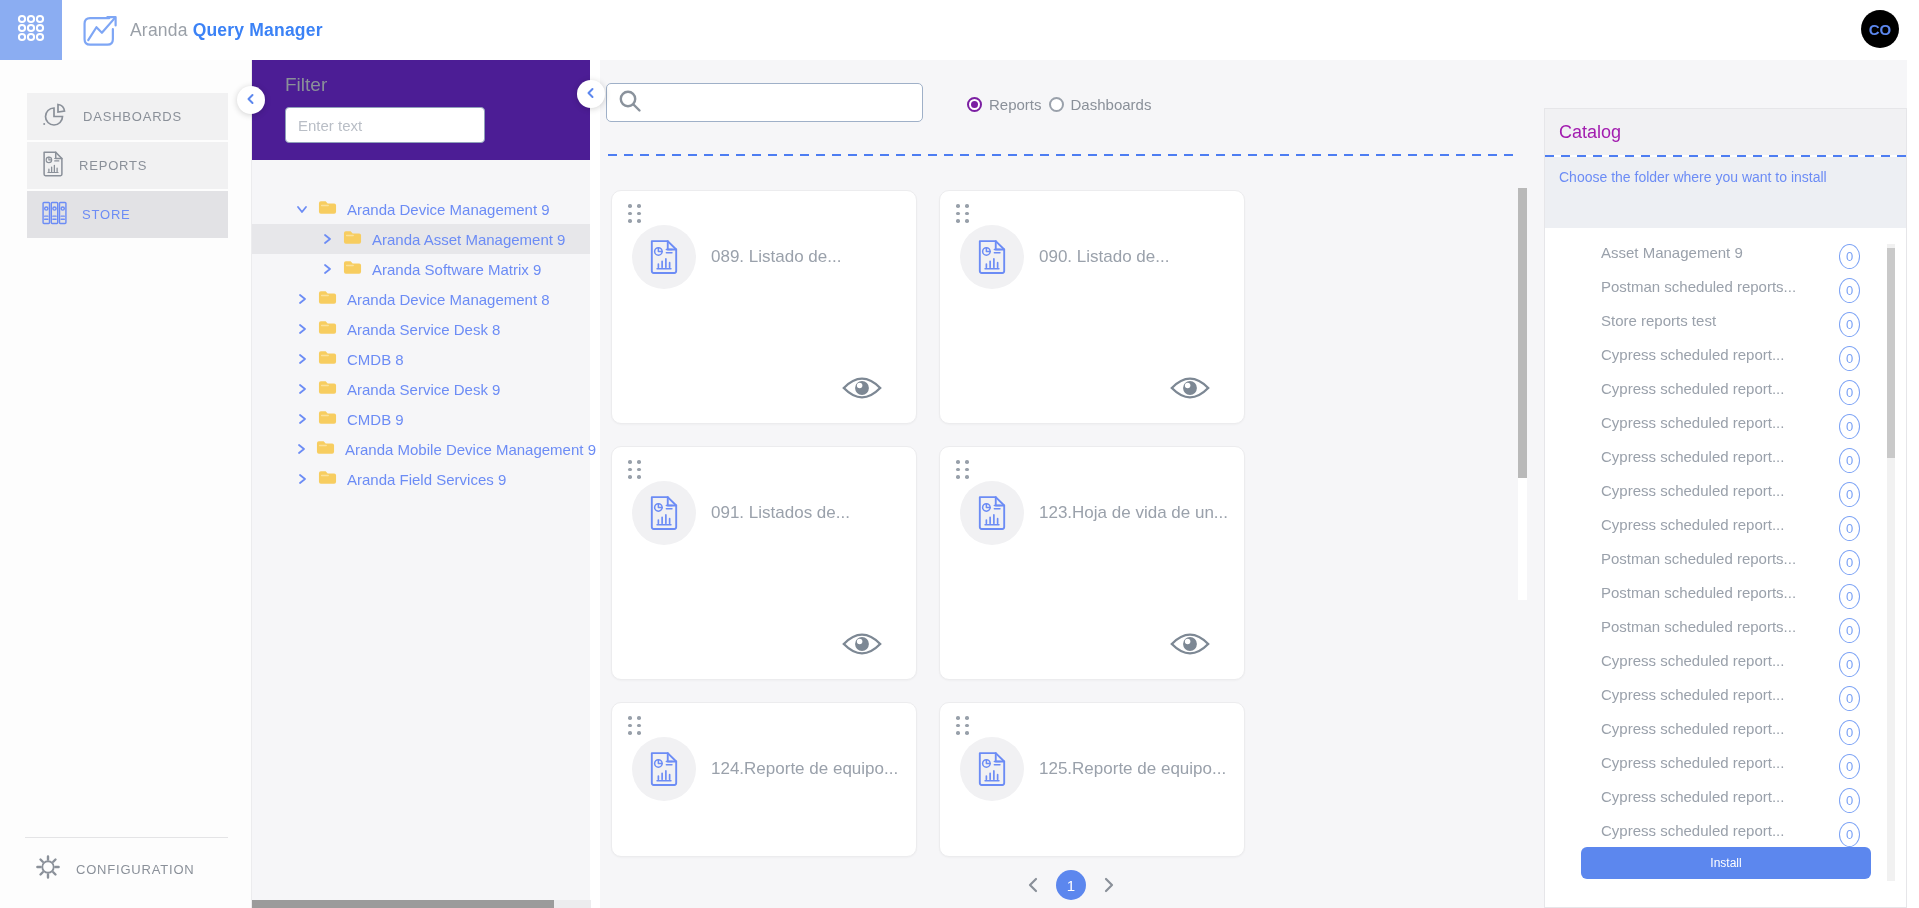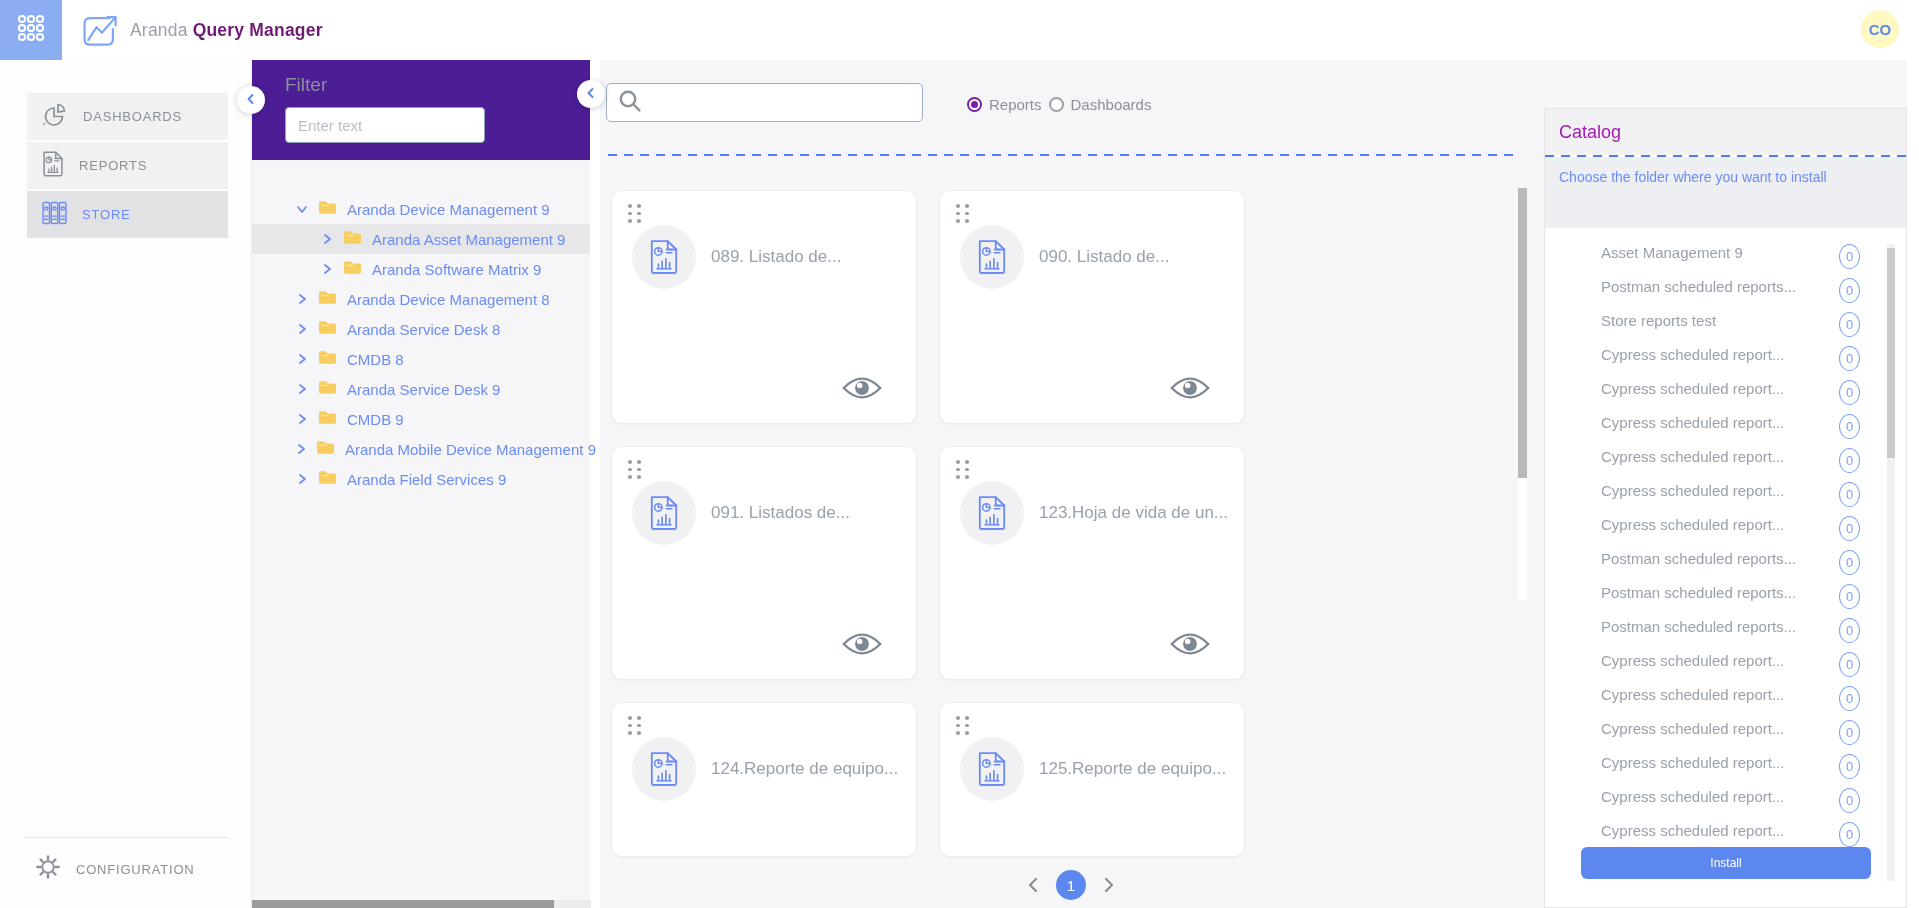--- a/index.html
+++ b/index.html
@@ -12,7 +12,7 @@
   .app-grid-btn { position:absolute; left:0; top:0; width:62px; height:60px; background:#8badf2; display:flex; align-items:center; justify-content:center; cursor:pointer; }
   .logo-icon { position:absolute; left:80px; top:12px; }
   .brand { position:absolute; left:130px; top:0; height:60px; display:flex; align-items:center; font-size:17.5px; color:#9aa0a8; letter-spacing:.2px; }
-  .brand b { color:#701a75; font-weight:700; margin-left:5px; }
+  .brand b { color:#3b82f6; font-weight:700; margin-left:5px; }
   .avatar { position:absolute; right:20px; top:10px; width:38px; height:38px; border-radius:50%; background:#fef9c3; color:#5c87ee; font-weight:700; font-size:15px; display:flex; align-items:center; justify-content:center; cursor:pointer; }
 
   

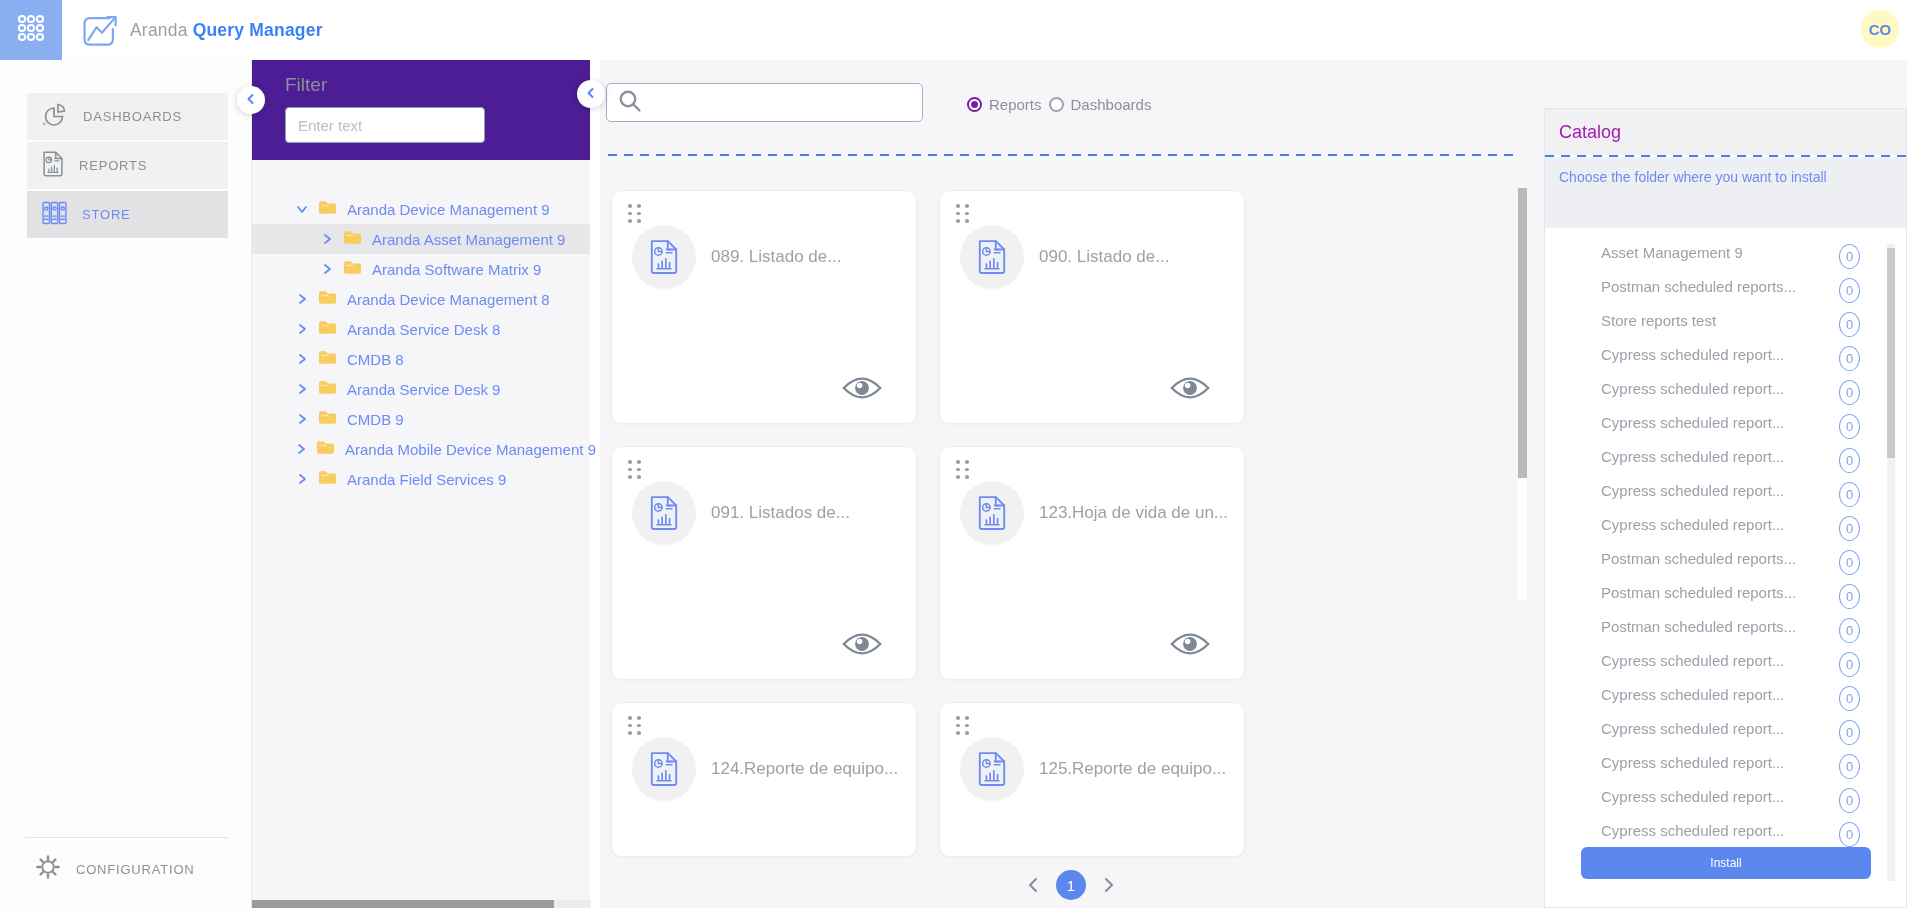--- a/index.html
+++ b/index.html
@@ -13,7 +13,7 @@
   .logo-icon { position:absolute; left:80px; top:12px; }
   .brand { position:absolute; left:130px; top:0; height:60px; display:flex; align-items:center; font-size:17.5px; color:#9aa0a8; letter-spacing:.2px; }
   .brand b { color:#3b82f6; font-weight:700; margin-left:5px; }
-  .avatar { position:absolute; right:20px; top:10px; width:38px; height:38px; border-radius:50%; background:#fef9c3; color:#5c87ee; font-weight:700; font-size:15px; display:flex; align-items:center; justify-content:center; cursor:pointer; }
+  .avatar { position:absolute; right:20px; top:10px; width:38px; height:38px; border-radius:50%; background:#000000; color:#5c87ee; font-weight:700; font-size:15px; display:flex; align-items:center; justify-content:center; cursor:pointer; }
 
   
   .content-bg { position:absolute; top:60px; left:0; width:1919px; height:848px; background:#f6f6f8; }

